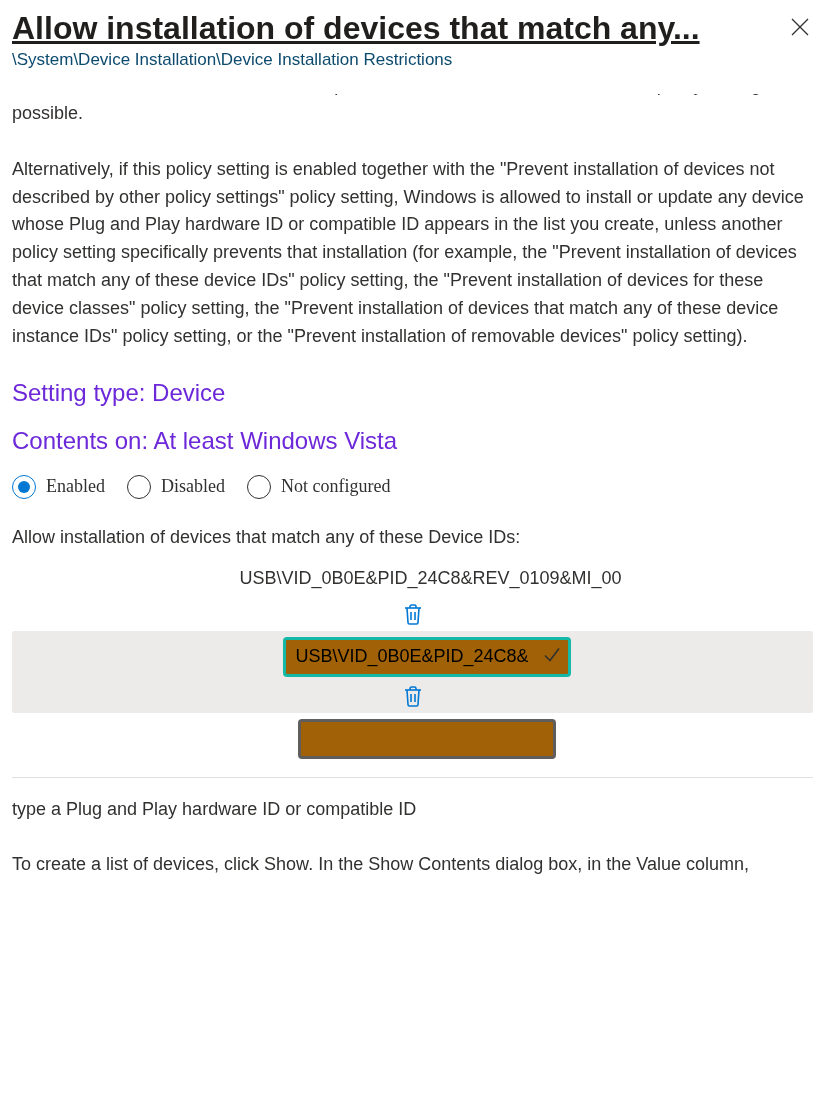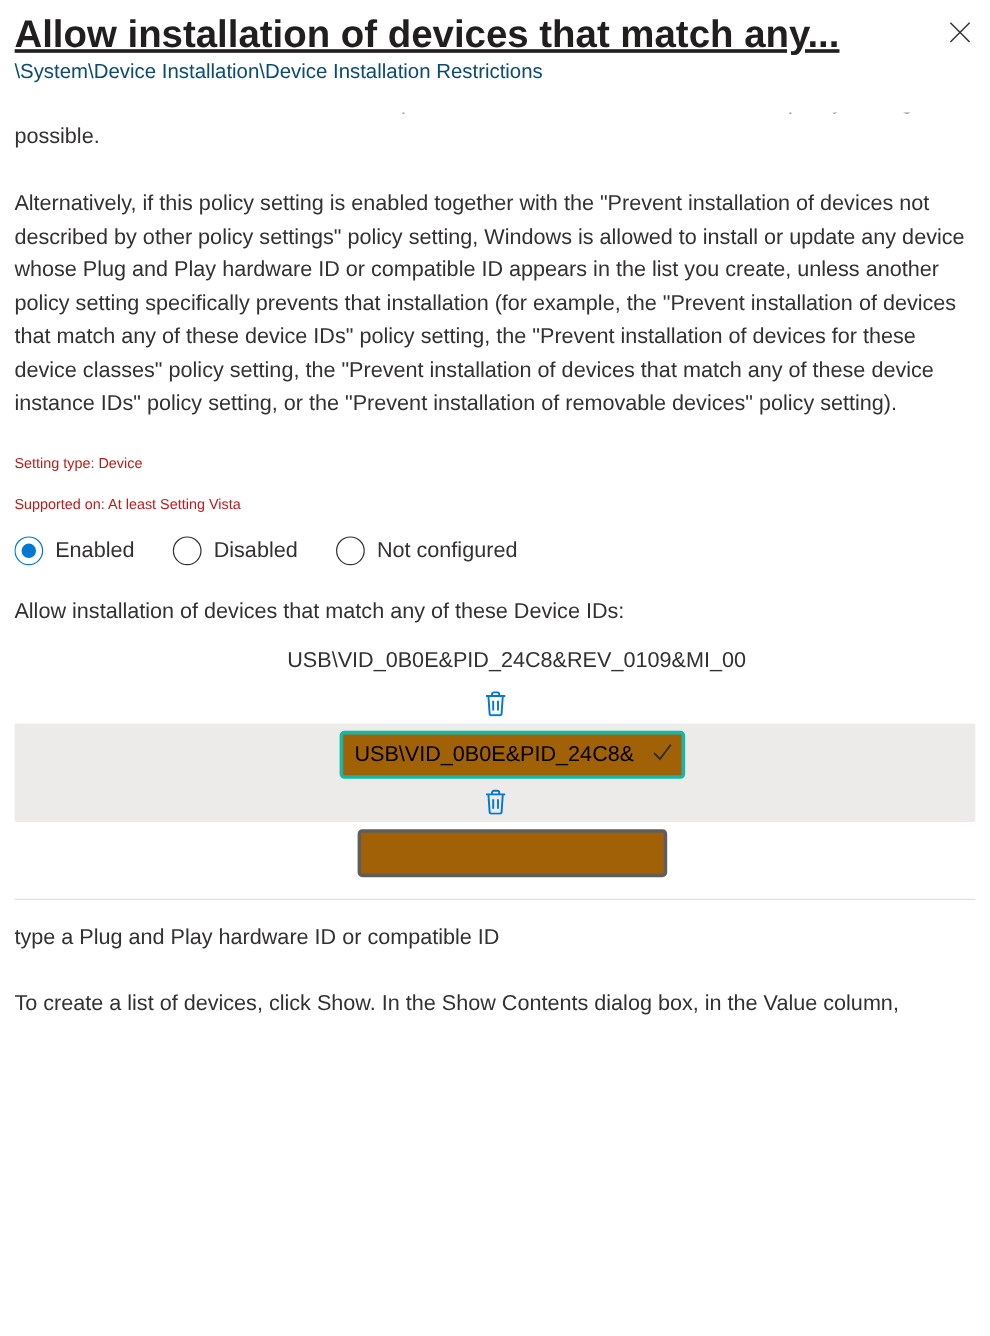--- a/index.html
+++ b/index.html
@@ -64,9 +64,9 @@
     color: #323130;
   }
   .meta-line {
-    font-size: 12px;
+    font-size: 24px;
     margin: 0 0 20px 0;
-    color: #b91c1c;
+    color: #6d28d9;
   }
 
   .radio-row {

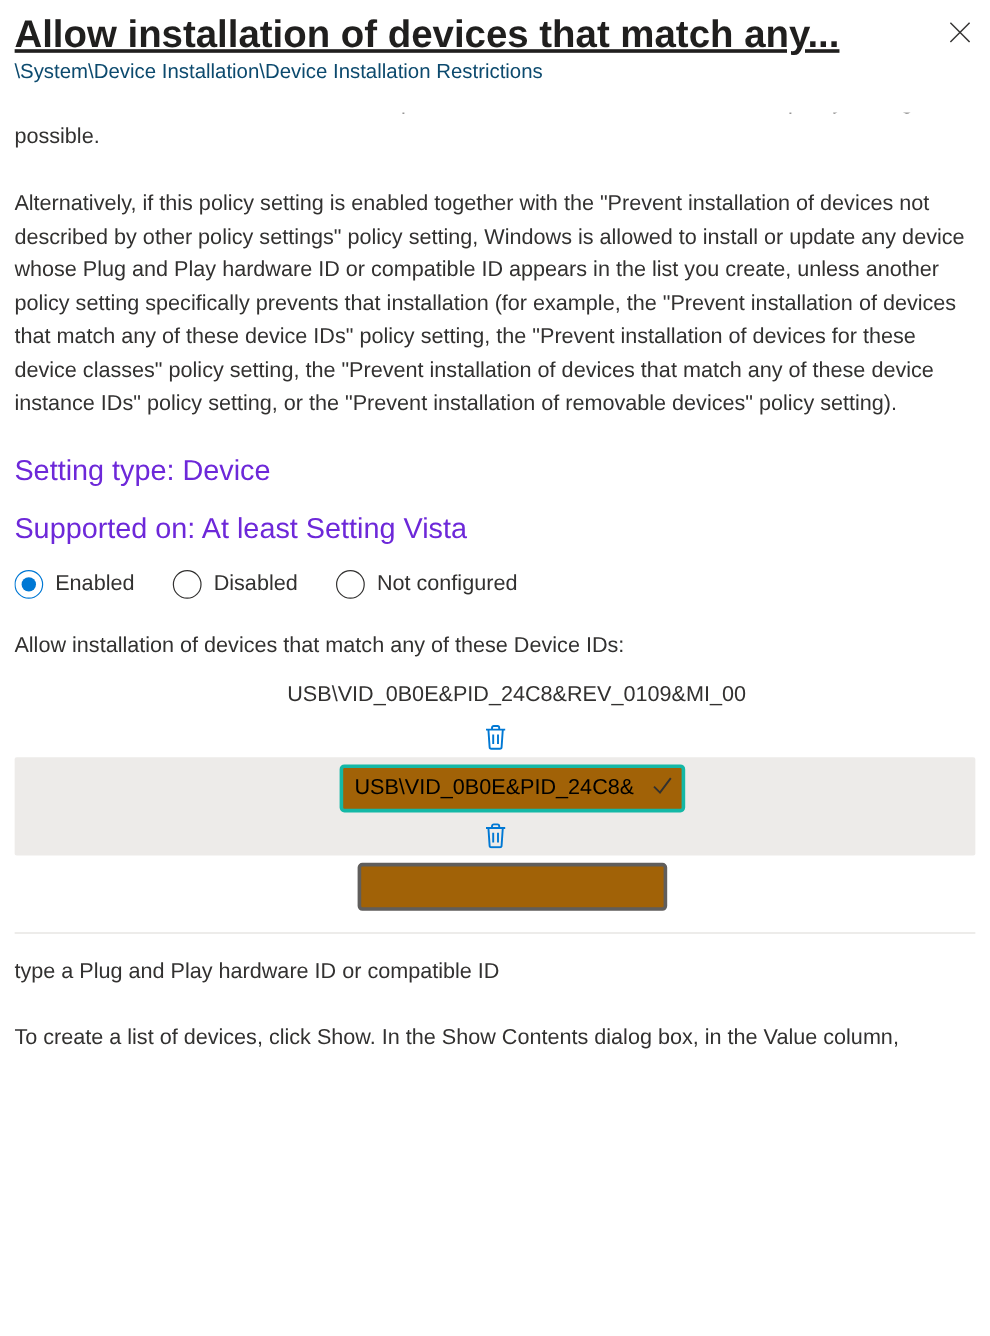--- a/index.html
+++ b/index.html
@@ -200,7 +200,7 @@
       </div>
 
       <div class="meta-line">Setting type: Device</div>
-      <div class="meta-line">Supported on: At least Setting Vista</div>
+      <div class="meta-line">Contents on: At least Windows Vista</div>
 
       <div class="radio-row">
         <div class="radio-opt selected">

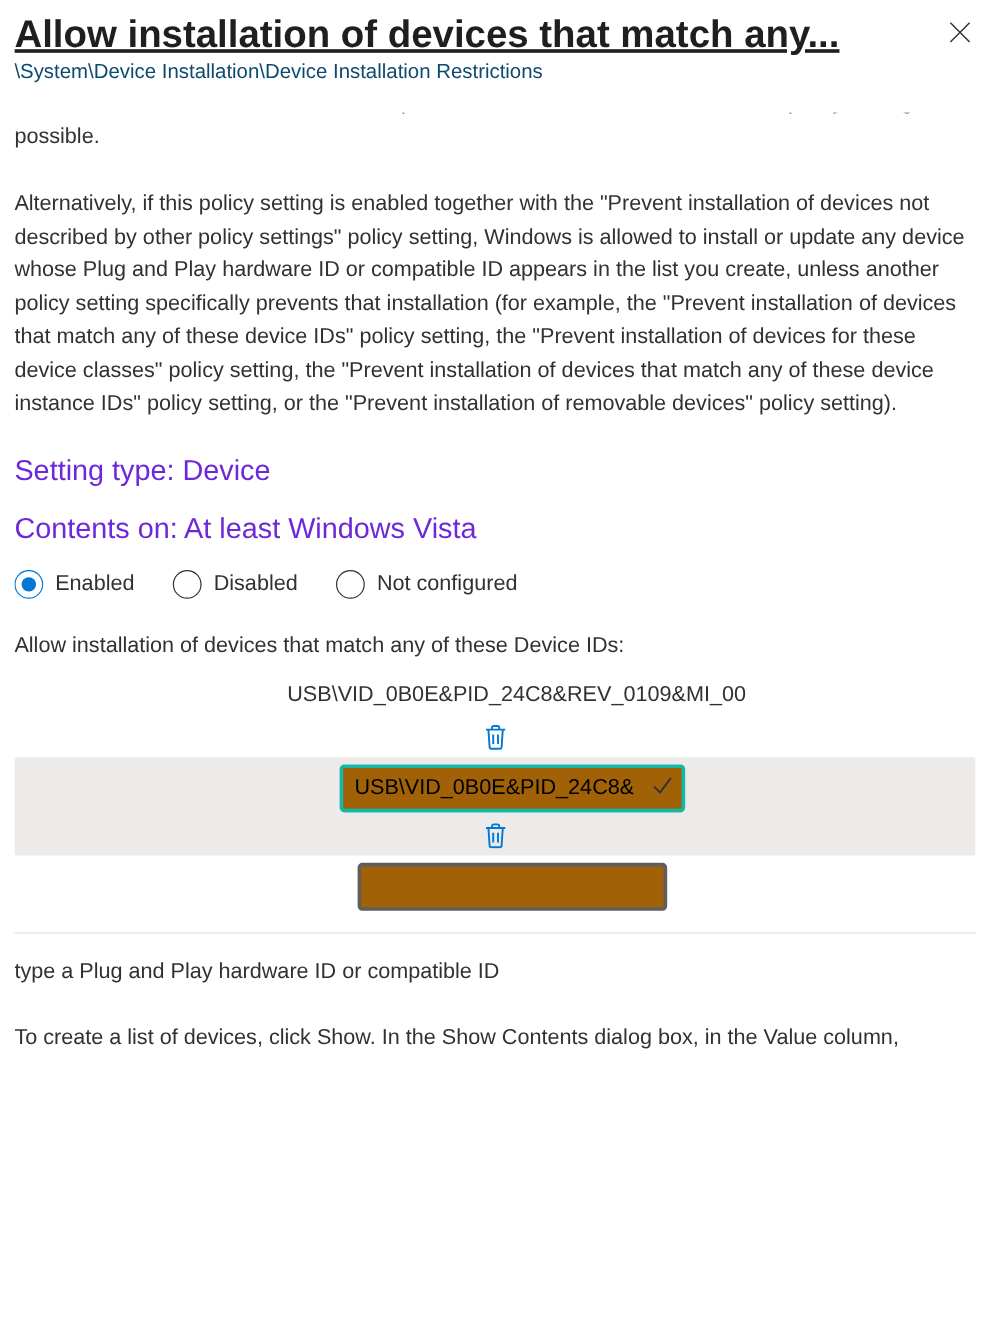--- a/index.html
+++ b/index.html
@@ -72,8 +72,9 @@
   .radio-row {
     display: flex;
     align-items: center;
-    gap: 32px;
+    gap: 22px;
     margin: 4px 0 28px 0;
+    font-family: Liberation Serif, serif;
   }
   .radio-opt {
     display: flex;

